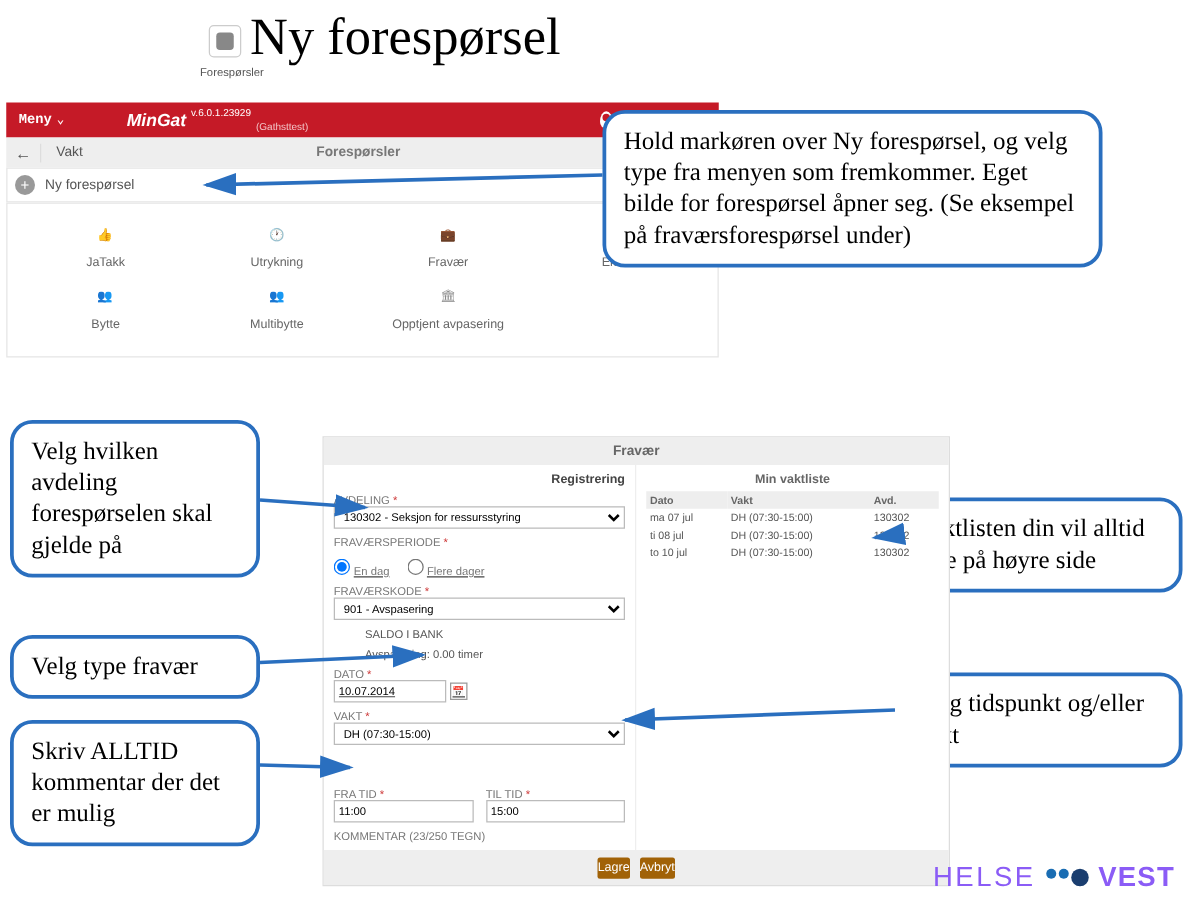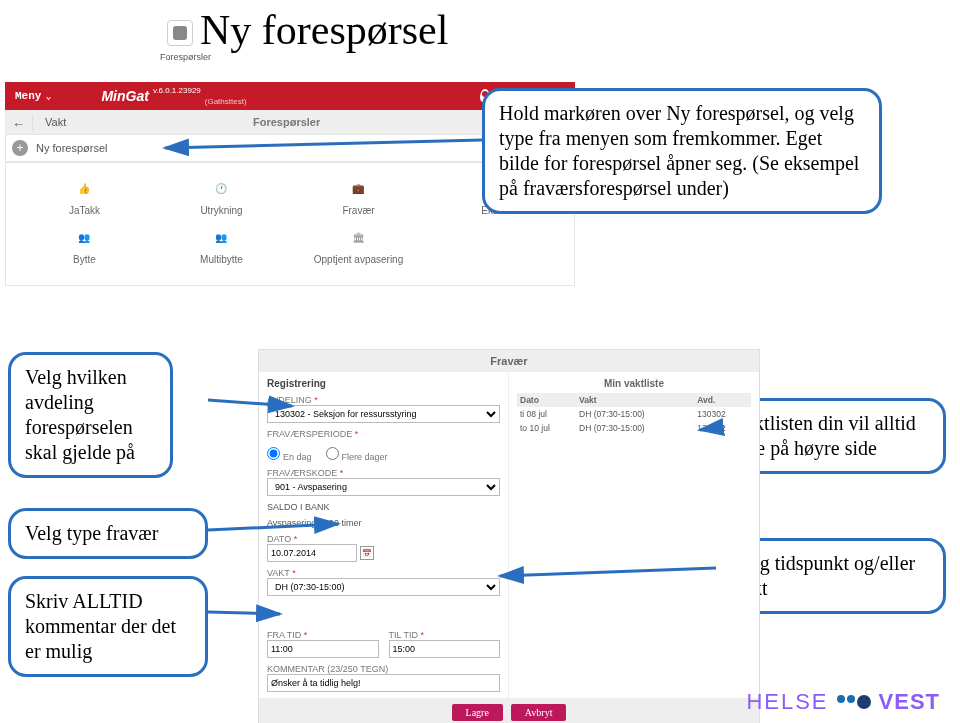--- a/index.html
+++ b/index.html
@@ -262,7 +262,7 @@
 
 <div class="callout" style="top:88px; left:482px; width:400px;">Hold markøren over Ny forespørsel, og velg type fra menyen som fremkommer. Eget bilde for forespørsel åpner seg. (Se eksempel på fraværsforespørsel under)</div>
 
-<div class="callout small" style="top:352px; left:8px; width:165px;">Velg hvilken avdeling forespørselen skal gjelde på</div>
+<div class="callout small" style="top:336px; left:8px; width:200px;">Velg hvilken avdeling forespørselen skal gjelde på</div>
 <div class="callout small" style="top:508px; left:8px; width:200px;">Velg type fravær</div>
 <div class="callout small" style="top:576px; left:8px; width:200px;">Skriv ALLTID kommentar der det er mulig</div>
 

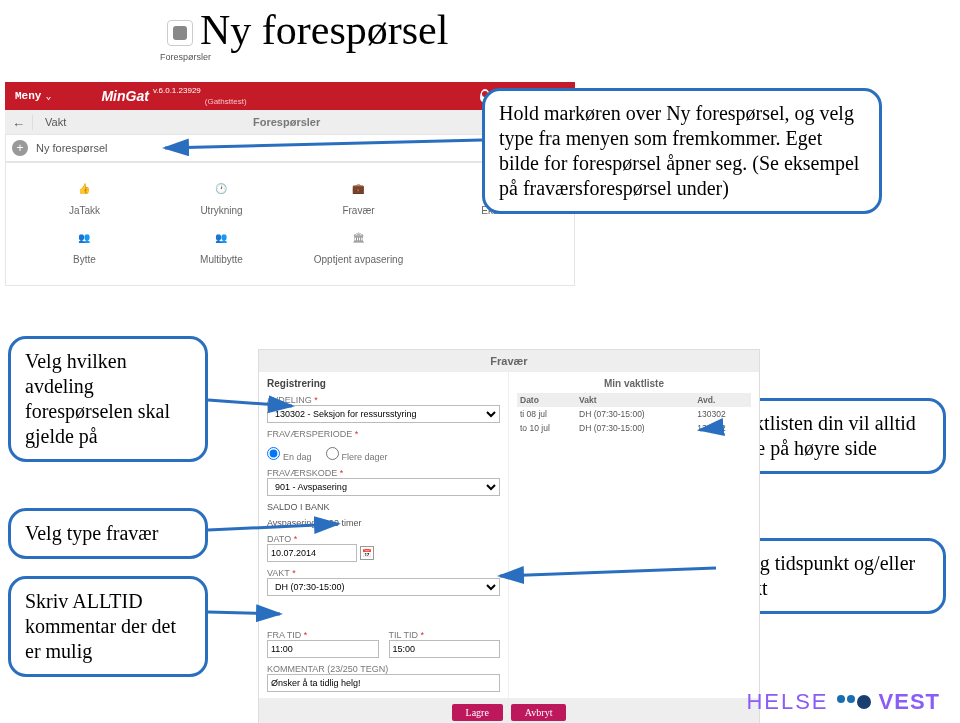--- a/index.html
+++ b/index.html
@@ -143,7 +143,7 @@
     padding: 6px 8px;
     border-right: 1px solid #eee;
   }
-  .reg .sect-title { font-weight: bold; margin-bottom: 6px; }
+  .reg .sect-title { font-weight: bold; margin-bottom: 6px; text-align: right; }
   .reg label { display: block; font-size: 9px; color: #777; margin-top: 6px; }
   .reg .star::after { content: " *"; color: #c33; }
   .reg select, .reg input[type=text] {

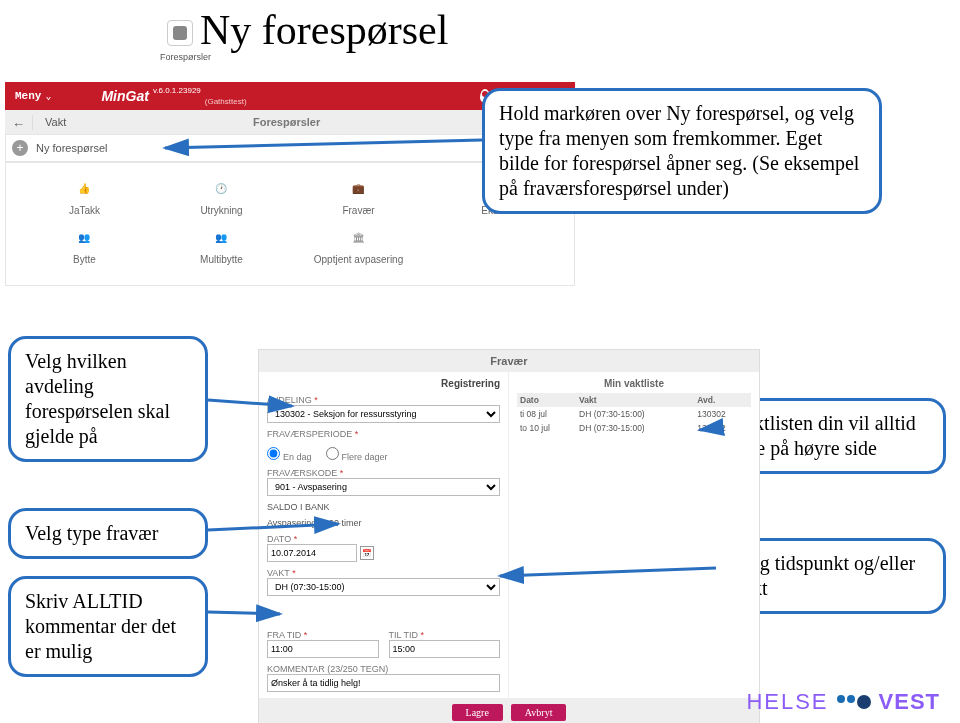--- a/index.html
+++ b/index.html
@@ -332,6 +332,11 @@
         </thead>
         <tbody>
           <tr>
+              <td>ma 07 jul</td>
+              <td>DH (07:30-15:00)</td>
+              <td>130302</td>
+            </tr>
+          <tr>
               <td>ti 08 jul</td>
               <td>DH (07:30-15:00)</td>
               <td>130302</td>

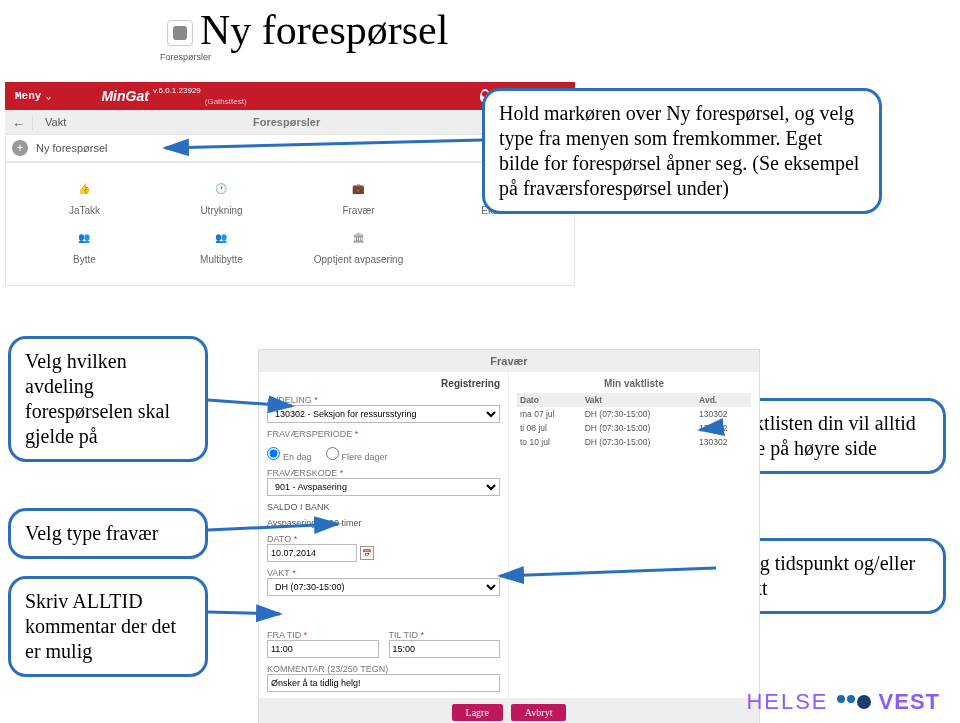--- a/index.html
+++ b/index.html
@@ -150,7 +150,7 @@
     width: 100%; height: 18px; font-size: 9px;
     border: 1px solid #bbb; padding: 1px 3px; background:#fff;
   }
-  .reg .radio-row { display: flex; gap: 14px; margin-top: 2px; font-size: 9px; align-items:center;}
+  .reg .radio-row { display: flex; gap: 14px; margin-top: 2px; font-size: 9px; align-items:center;text-decoration:underline;}
   .reg .radio-row input { margin-right: 3px; }
   .reg .saldo { font-size: 9px; color:#555; margin-top:6px;}
   .reg .date-row { display:flex; align-items:center; gap:3px;}

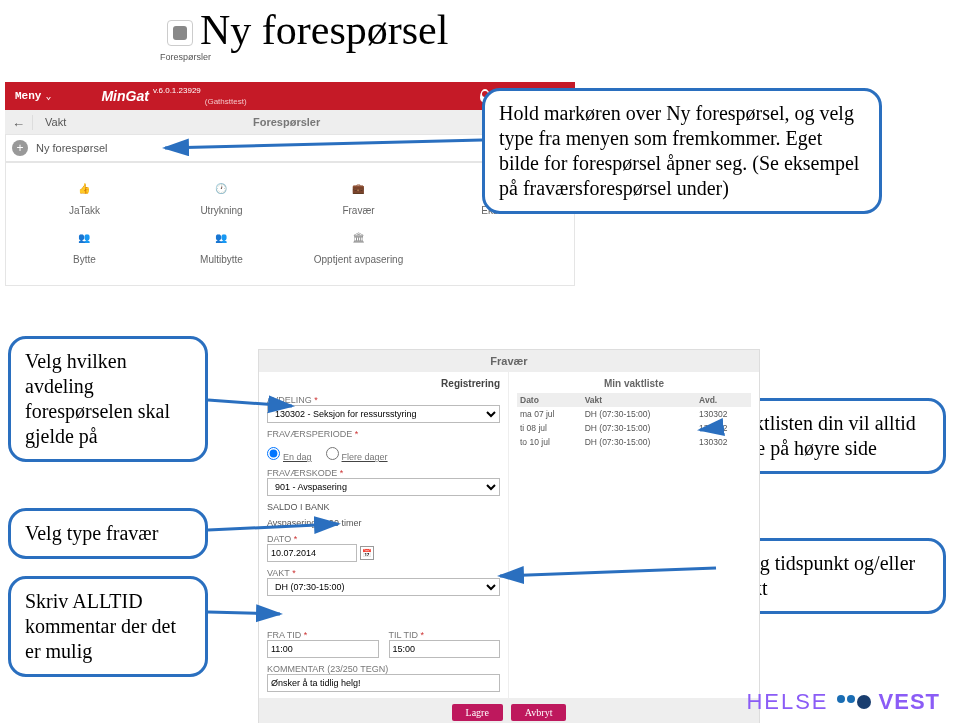--- a/index.html
+++ b/index.html
@@ -152,7 +152,7 @@
   }
   .reg .radio-row { display: flex; gap: 14px; margin-top: 2px; font-size: 9px; align-items:center;text-decoration:underline;}
   .reg .radio-row input { margin-right: 3px; }
-  .reg .saldo { font-size: 9px; color:#555; margin-top:6px;}
+  .reg .saldo { font-size: 9px; color:#555; margin-top:6px;margin-left:25px;}
   .reg .date-row { display:flex; align-items:center; gap:3px;}
   .reg .date-row input { width: 90px; }
   .reg .cal { width:14px;height:14px;border:1px solid #999; font-size:8px; display:inline-flex;align-items:center;justify-content:center;color:#666;}

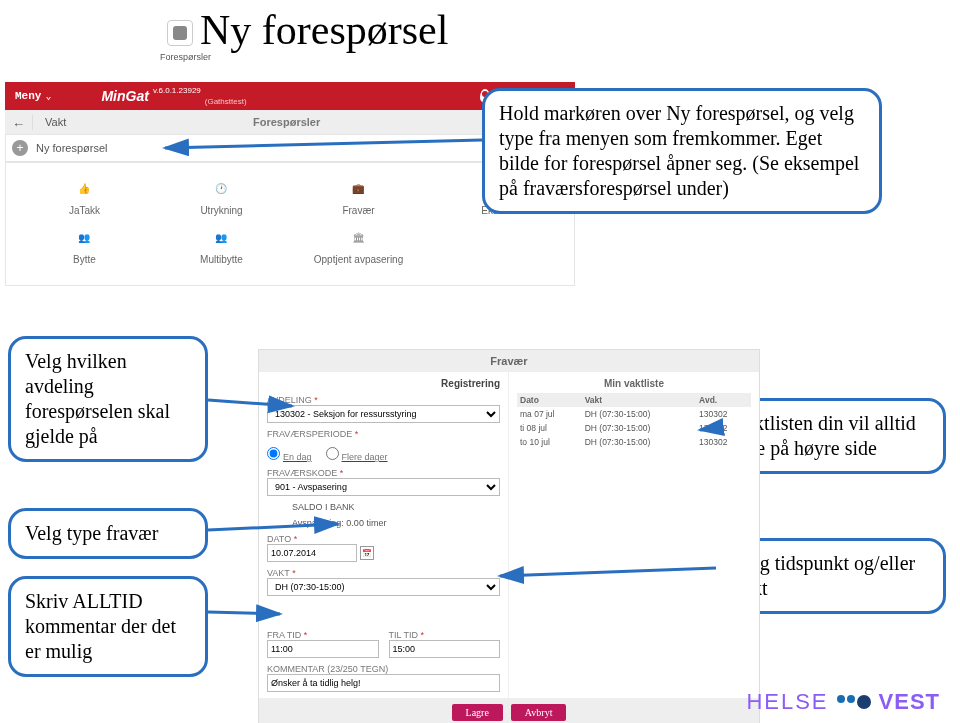--- a/index.html
+++ b/index.html
@@ -153,7 +153,7 @@
   .reg .radio-row { display: flex; gap: 14px; margin-top: 2px; font-size: 9px; align-items:center;text-decoration:underline;}
   .reg .radio-row input { margin-right: 3px; }
   .reg .saldo { font-size: 9px; color:#555; margin-top:6px;margin-left:25px;}
-  .reg .date-row { display:flex; align-items:center; gap:3px;}
+  .reg .date-row { display:flex; align-items:center; gap:3px;text-decoration:underline;}
   .reg .date-row input { width: 90px; }
   .reg .cal { width:14px;height:14px;border:1px solid #999; font-size:8px; display:inline-flex;align-items:center;justify-content:center;color:#666;}
   .reg .time-row { display:flex; gap:10px;margin-top:28px; }

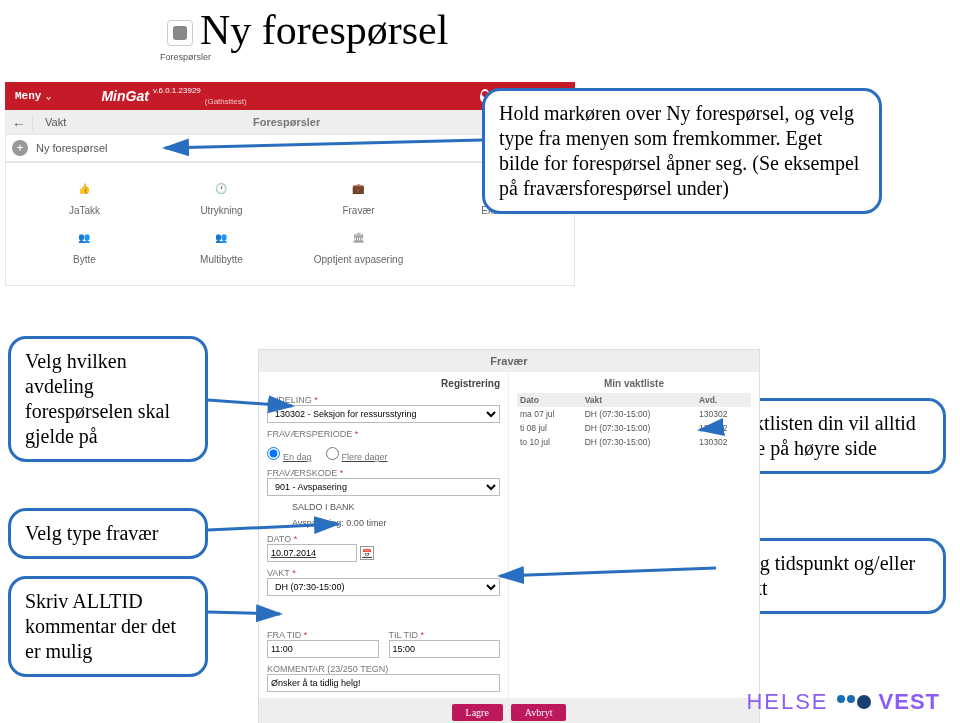--- a/index.html
+++ b/index.html
@@ -317,7 +317,6 @@
       </div>
 
       <label>KOMMENTAR (23/250 TEGN)</label>
-      <input type="text" value="Ønsker å ta tidlig helg!" style="">
     </div>
 
     <div class="vaktliste">

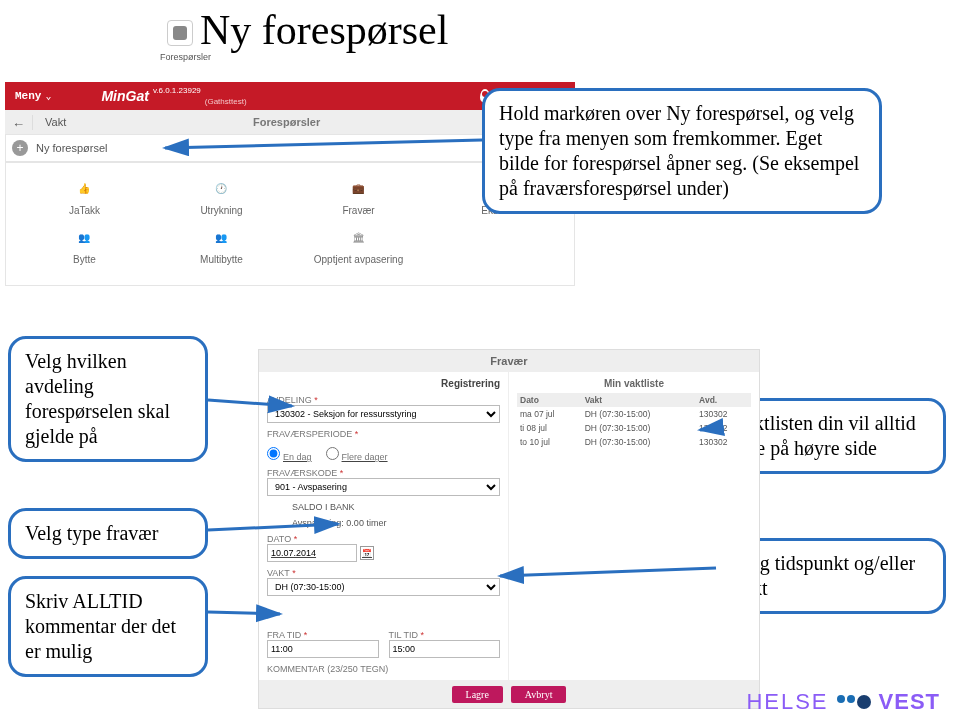--- a/index.html
+++ b/index.html
@@ -173,8 +173,8 @@
     display: flex; align-items: center; justify-content: center; gap: 8px;
   }
   .editor-foot button {
-    font-size: 10px; padding: 3px 14px;
-    background: #be185d; color: #fff; border: none; border-radius: 2px; font-family: Liberation Serif, serif;
+    font-size: 10px; padding: 3px 0;
+    background: #a16207; color: #fff; border: none; border-radius: 2px;
   }
 
   

